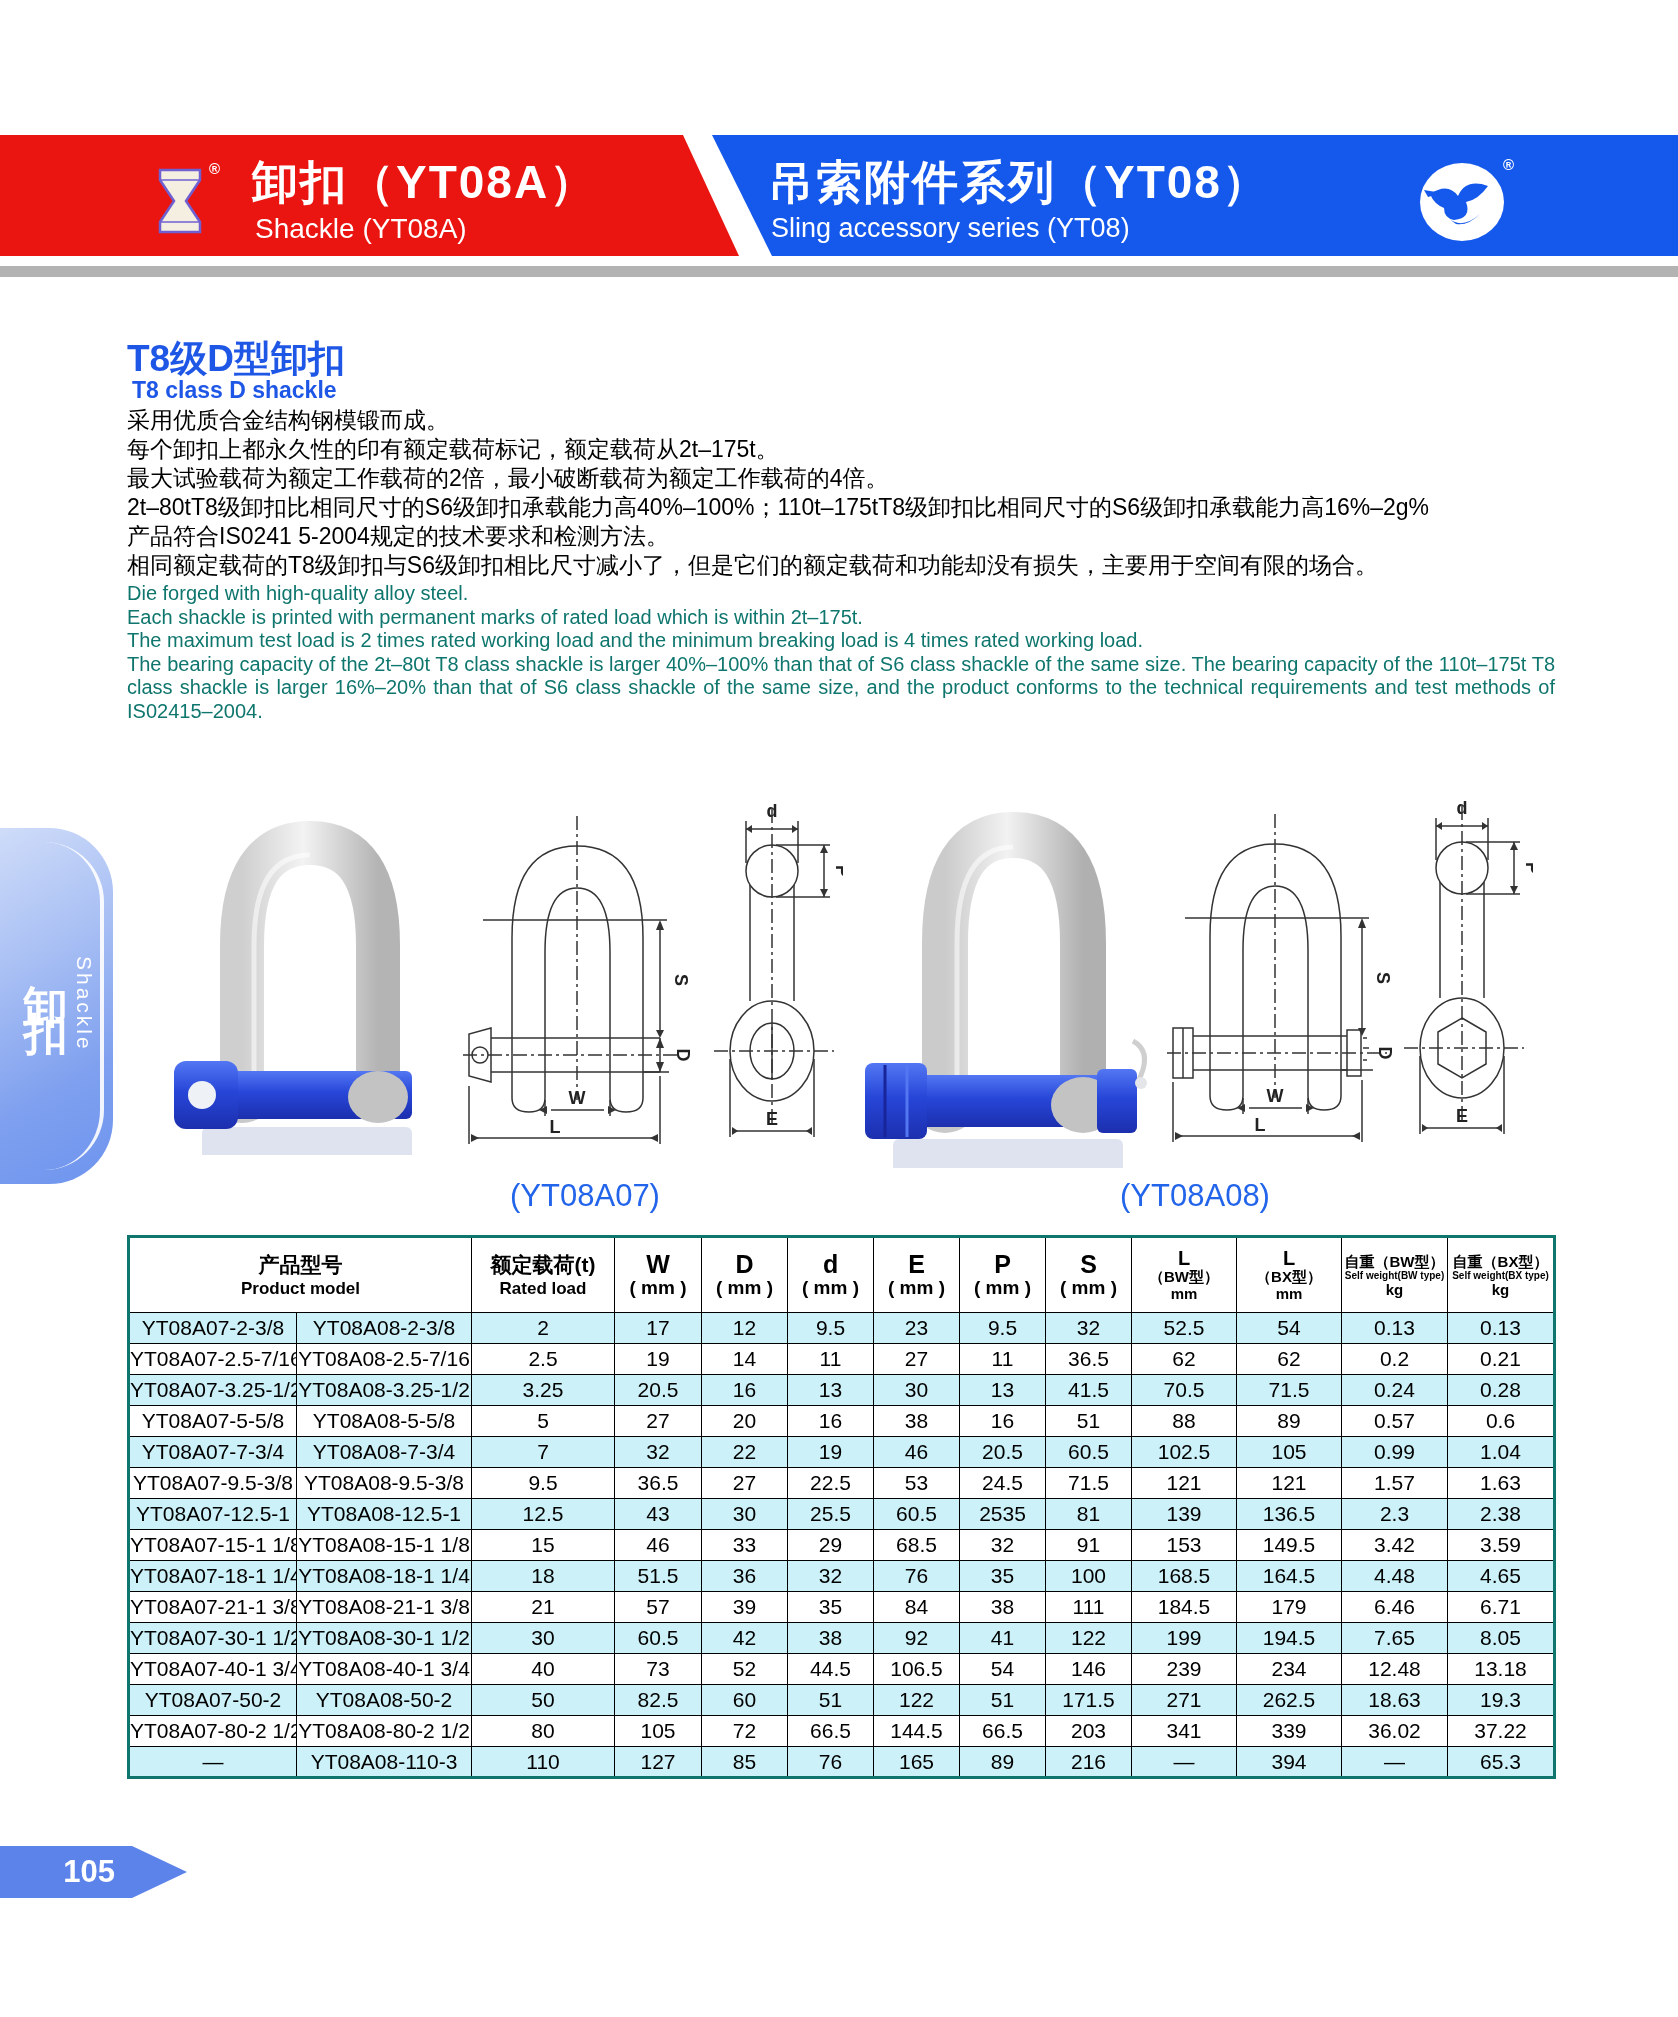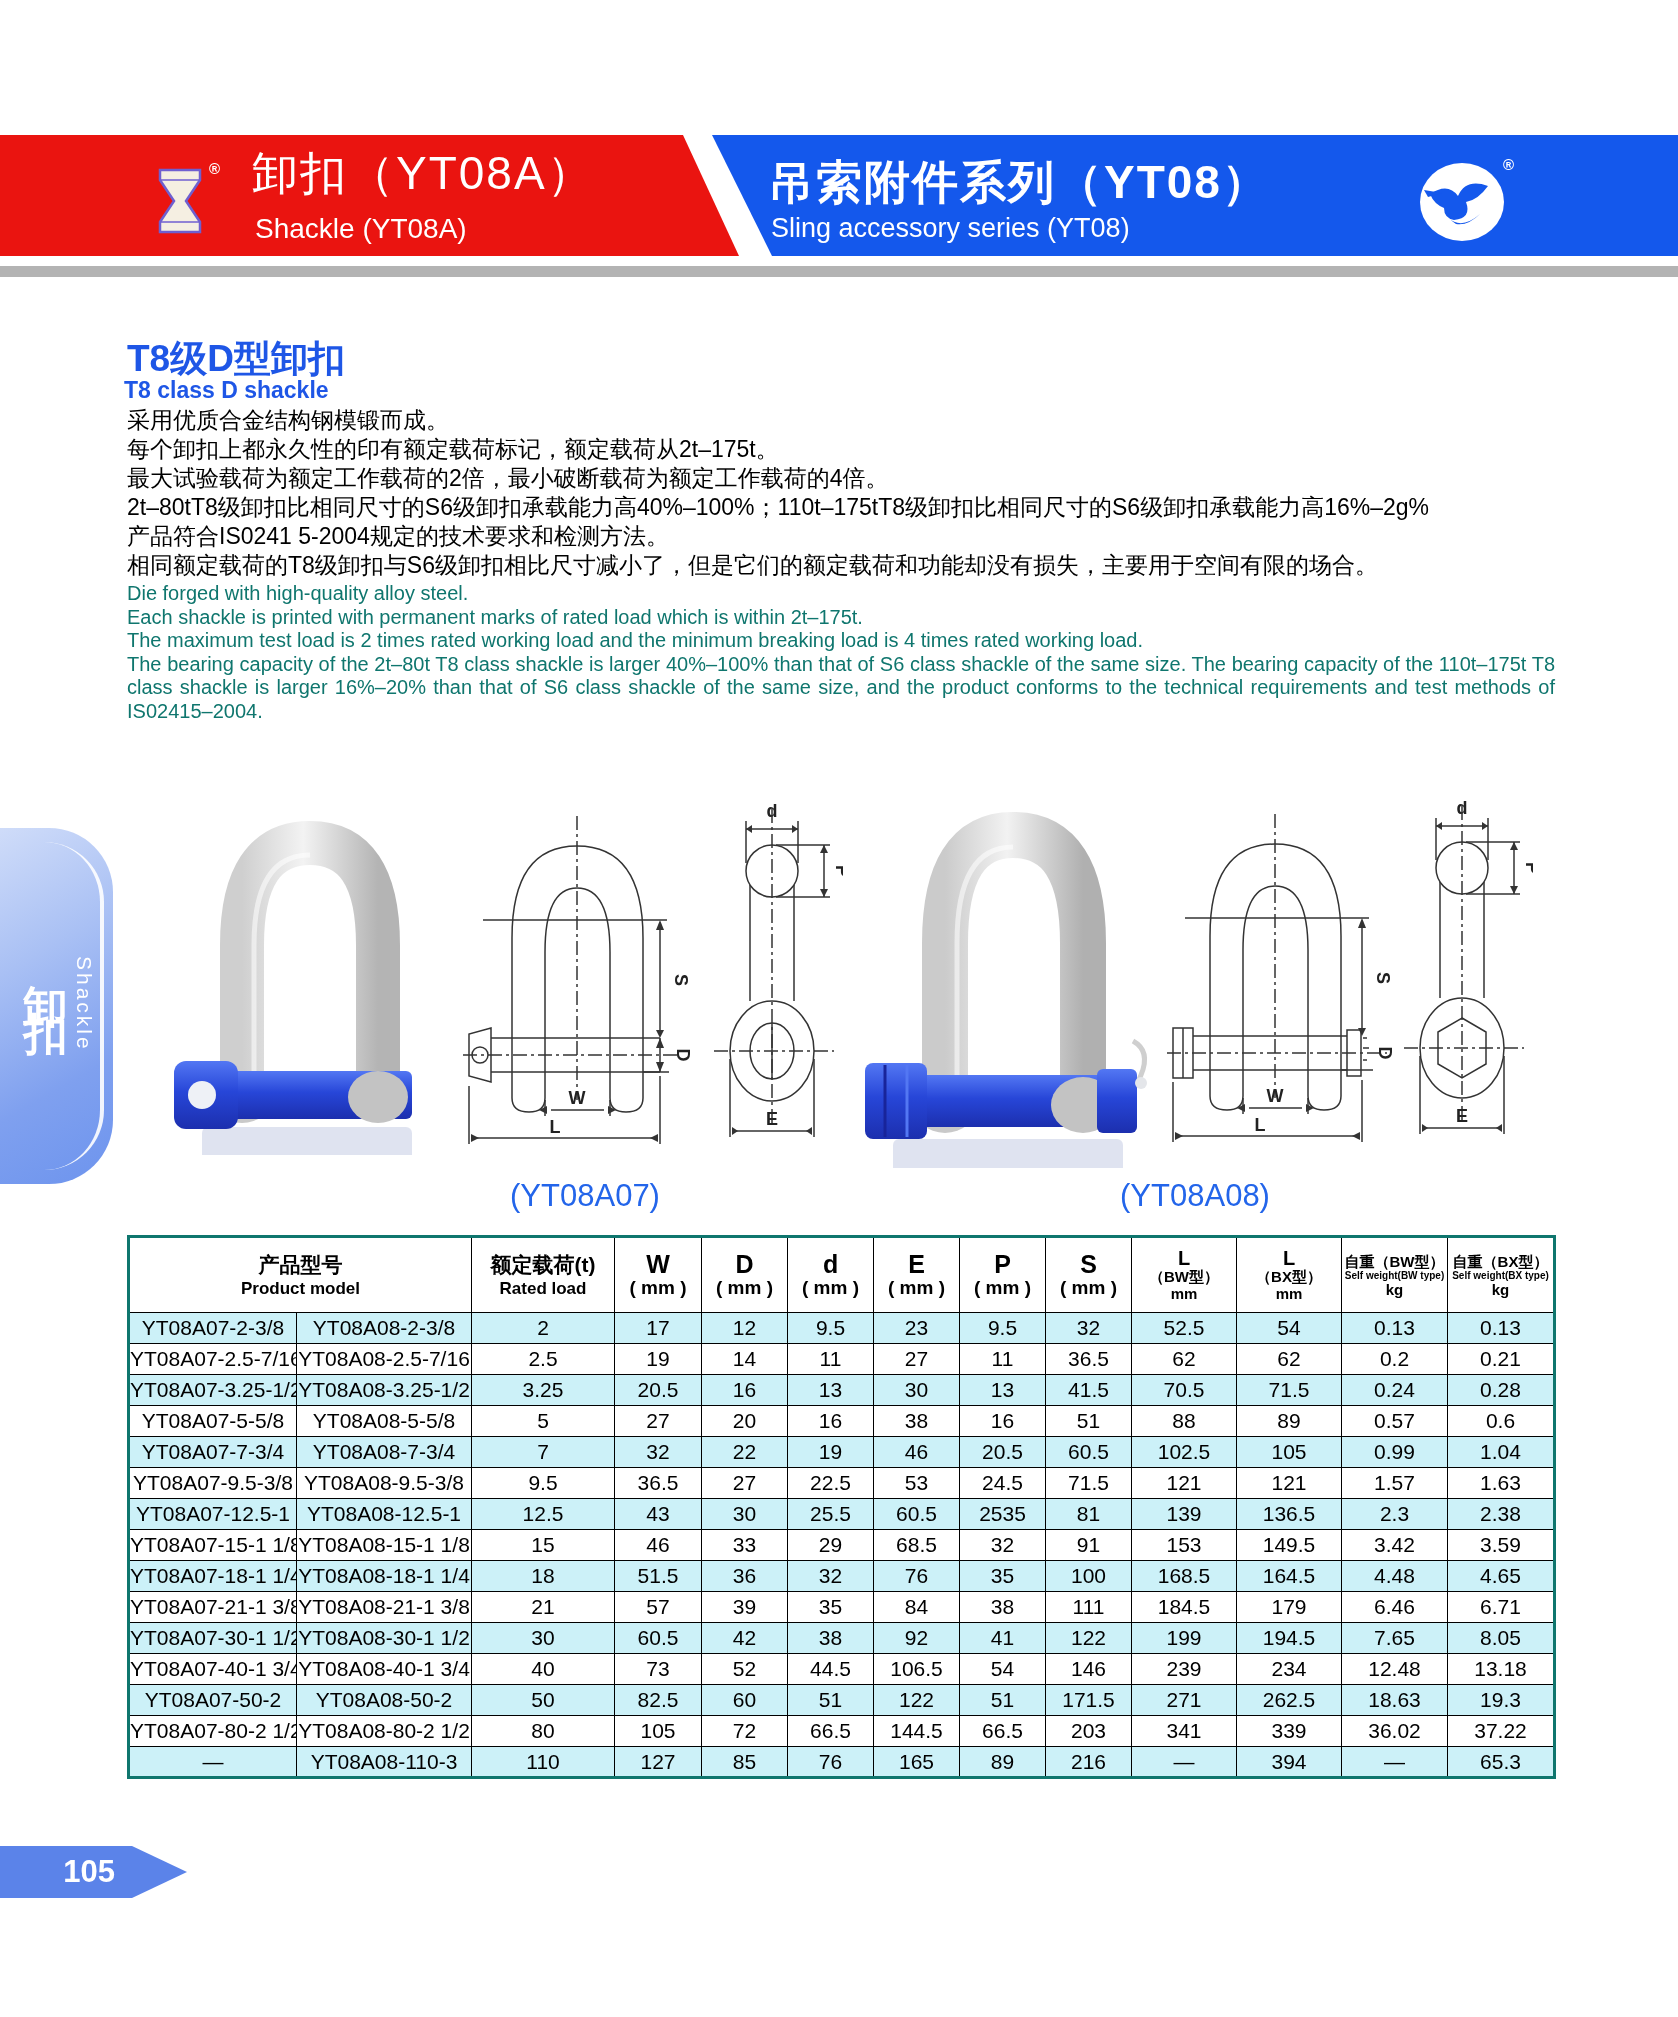--- a/index.html
+++ b/index.html
@@ -22,7 +22,7 @@
   .reg { position:absolute; color:#ffffff; font-size:15px; font-weight:bold; }
   .reg-left { left:209px; top:160px; }
   .reg-right { left:1503px; top:156px; }
-  .t-zh-left { position:absolute; left:252px; top:143px; color:#fff; font-size:46px; font-weight:normal; letter-spacing:2px; }
+  .t-zh-left { position:absolute; left:252px; top:152px; color:#fff; font-size:46px; font-weight:bold; letter-spacing:2px; }
   .t-en-left { position:absolute; left:255px; top:213px; color:#fff; font-size:28px; }
   .t-zh-right { position:absolute; left:768px; top:152px; color:#fff; font-size:46px; font-weight:bold; letter-spacing:2px; }
   .t-en-right { position:absolute; left:771px; top:213px; color:#fff; font-size:27px; }

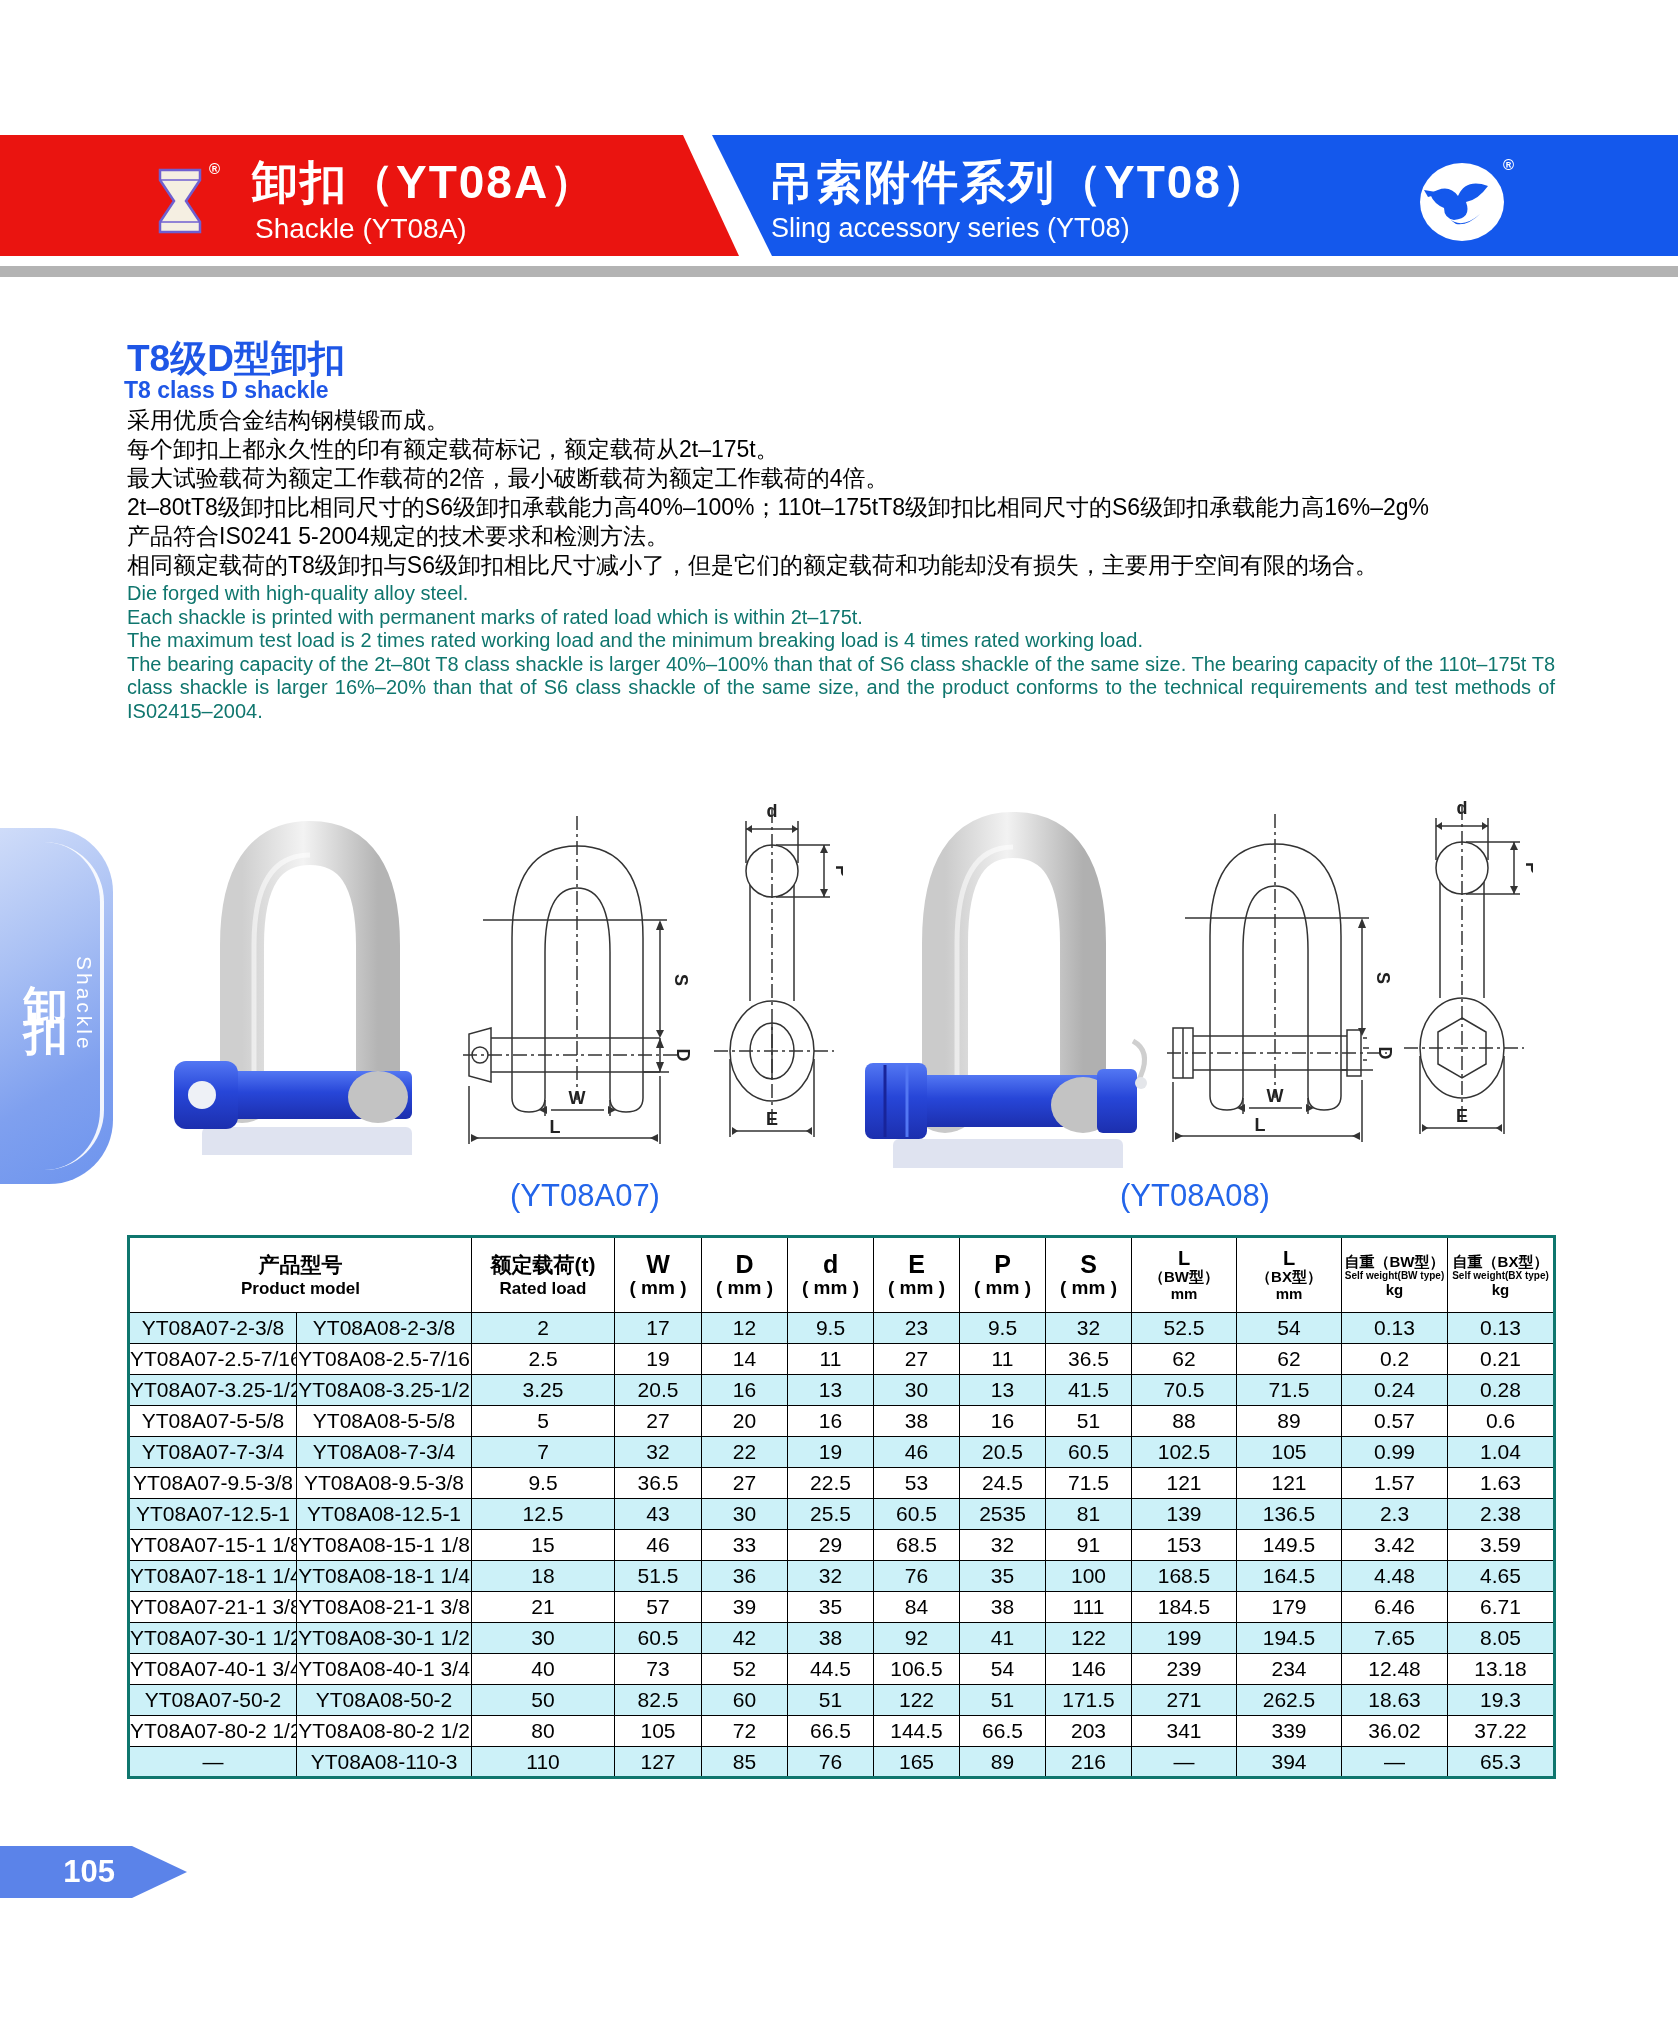--- a/index.html
+++ b/index.html
@@ -31,7 +31,7 @@
 
   
   .sec-title-zh { position:absolute; left:127px; top:334px; font-size:37px; font-weight:bold; color:#1e56e6; }
-  .sec-title-en { position:absolute; left:124px; top:377px; font-size:23px; font-weight:bold; color:#1e56e6; }
+  .sec-title-en { position:absolute; left:132px; top:377px; font-size:23px; font-weight:bold; color:#1e56e6; }
   .zh-block { position:absolute; left:127px; top:406px; width:1430px; font-size:23px; line-height:29px; color:#000; }
   .en-block { position:absolute; left:127px; top:582px; width:1428px; font-size:20px; line-height:23.5px; color:#0f766e; }
   .en-block p { margin:0; text-align:justify; }

